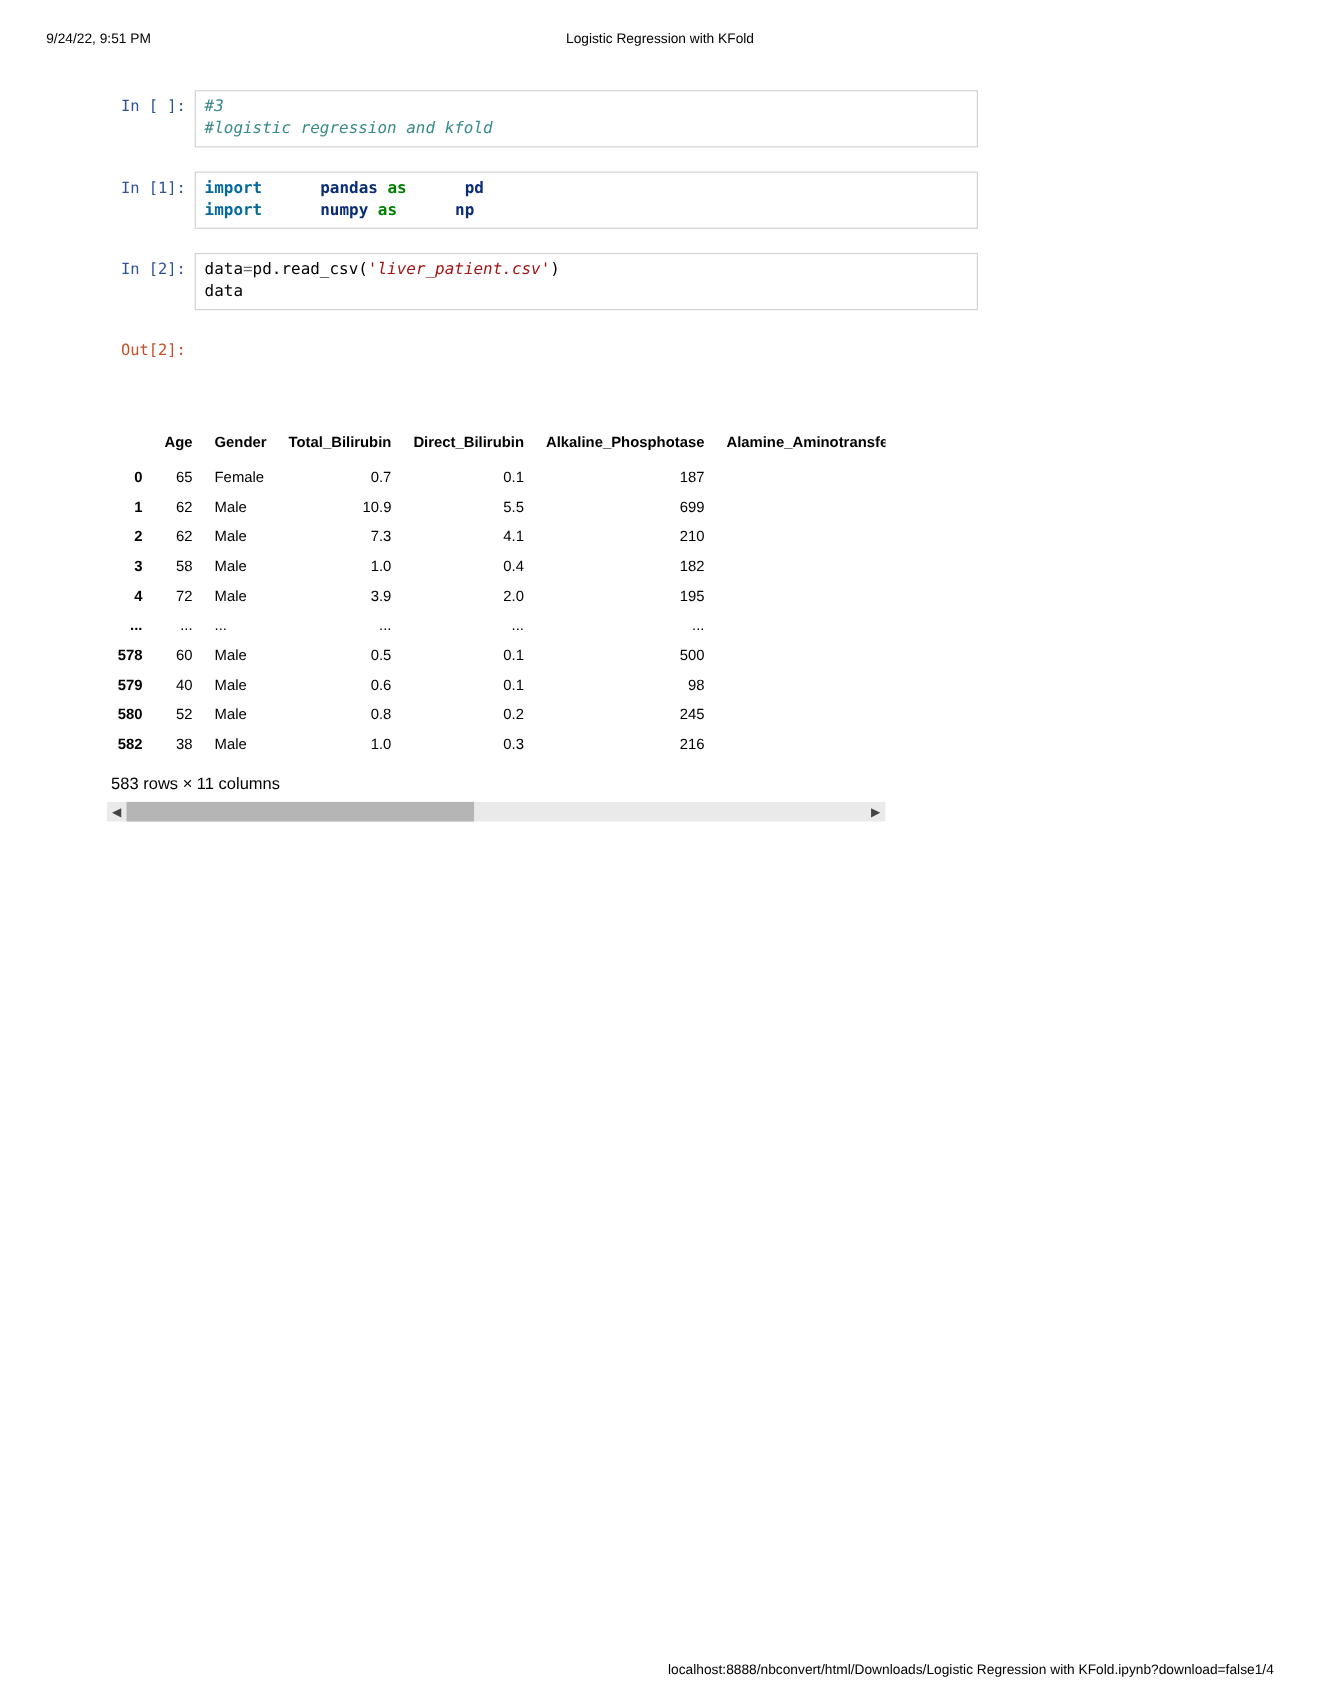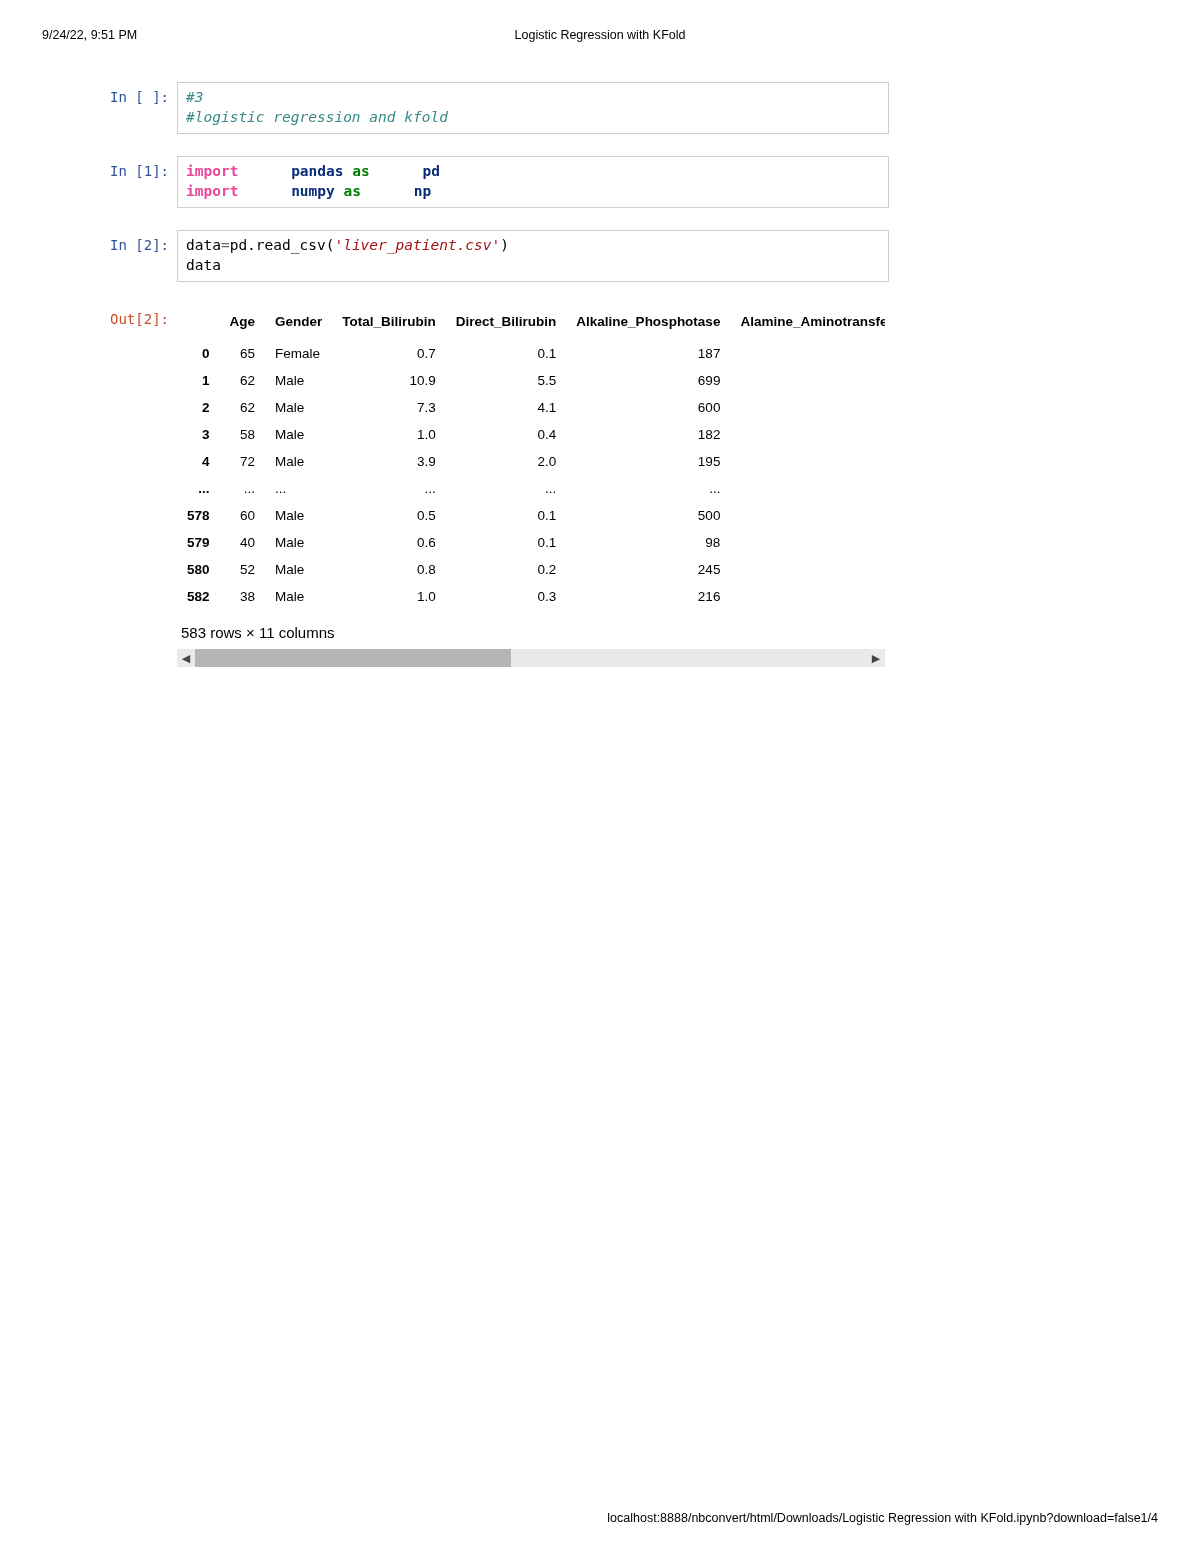--- a/index.html
+++ b/index.html
@@ -62,7 +62,7 @@
     overflow: hidden;
   }
   .tok-comment { color: #3a8a8a; font-style: italic; }
-  .tok-keyword { color: #ec4899; font-weight: bold; }
+  .tok-keyword { color: #0369a1; font-weight: bold; }
   .tok-identifier { color: #000; }
   .tok-as { color: #008000; font-weight: bold; }
   .tok-alias { color: #0a2d7a; font-weight: bold; margin-left: 44px; }

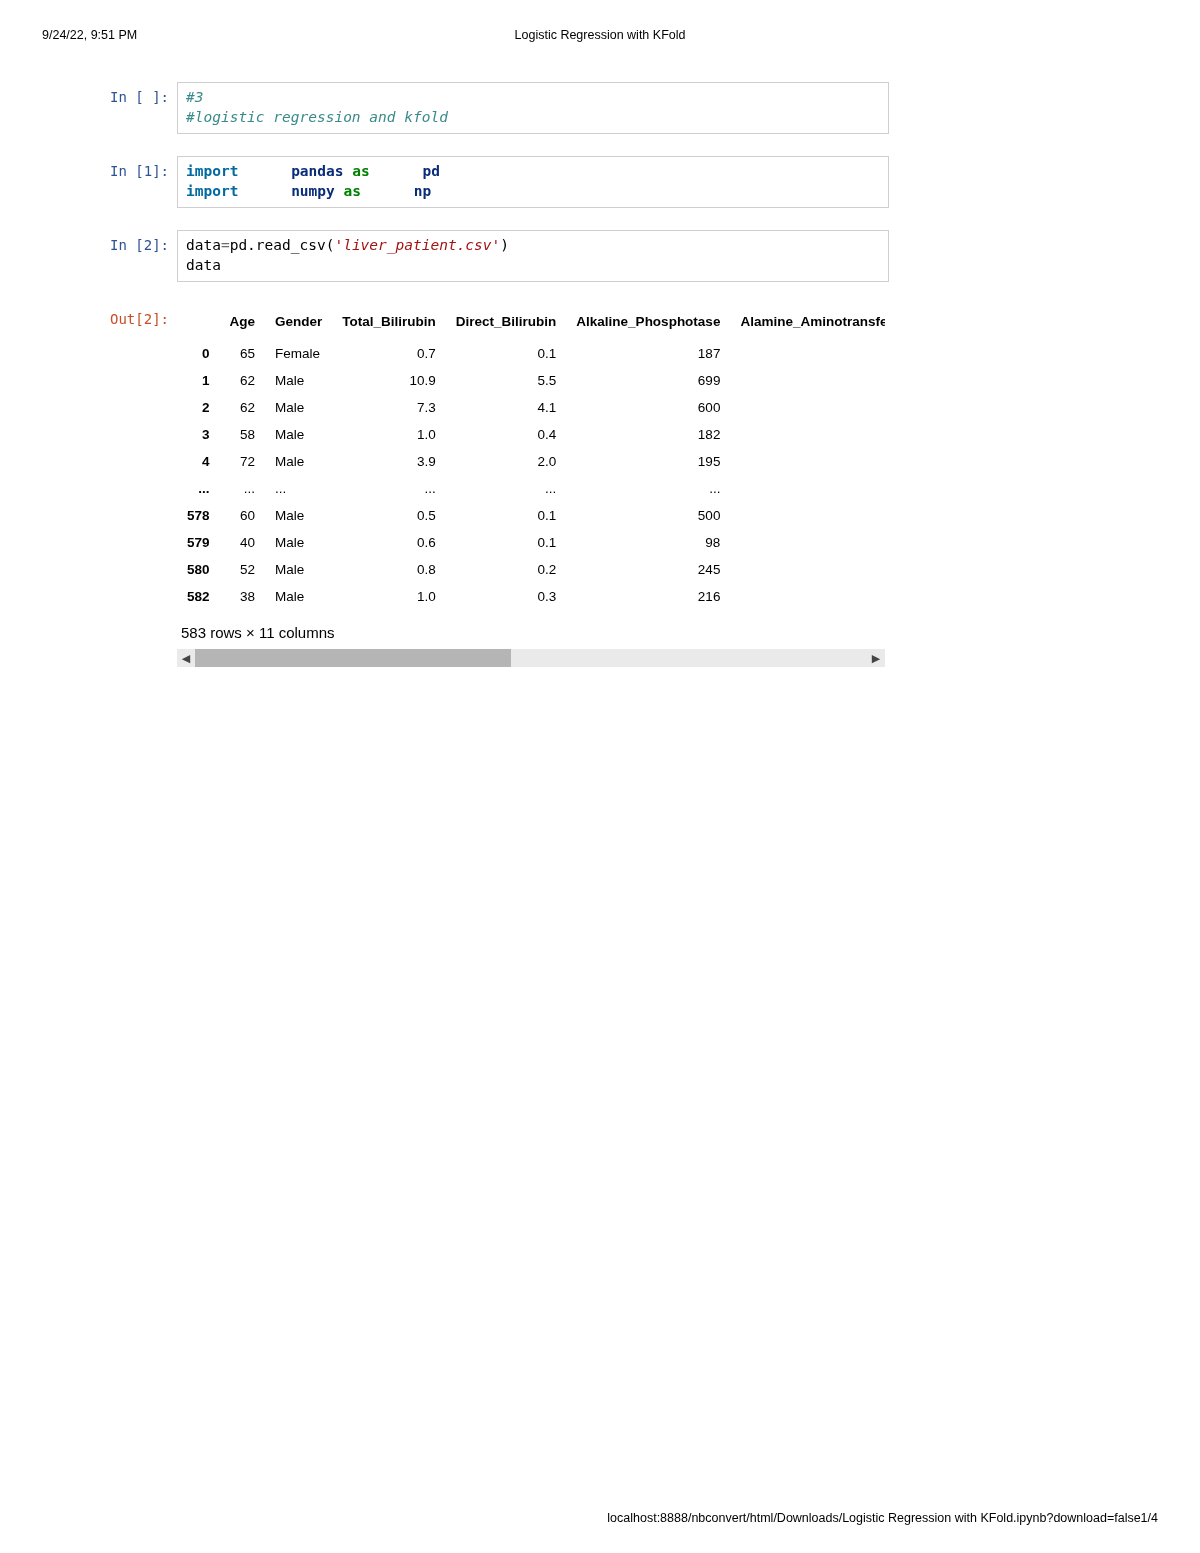--- a/index.html
+++ b/index.html
@@ -177,7 +177,7 @@
 <span class="tok-identifier">data</span></div>
   </div>
 
-  <div class="cell" style="margin-bottom:6px;">
+  <div class="cell" style="margin-bottom:6px;flex-direction:column;">
     <div class="prompt out">Out[2]:</div>
     <div class="output-area">
       <div class="df-clip">

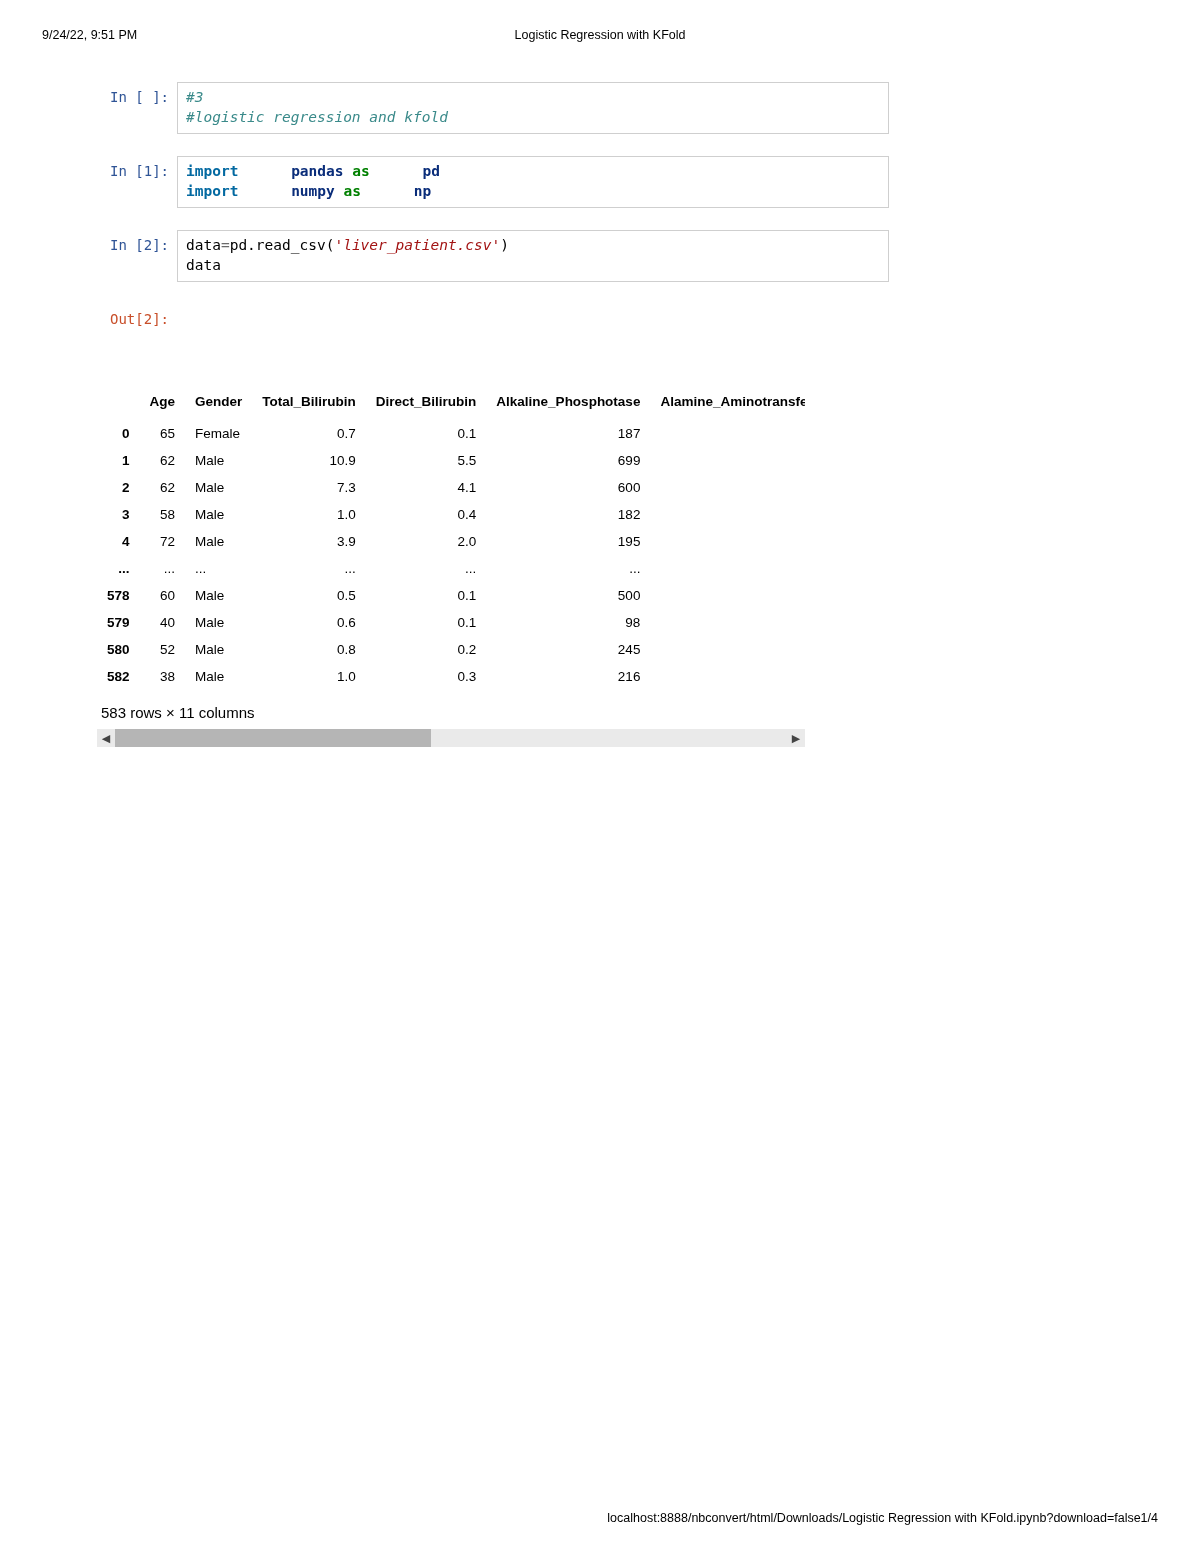--- a/index.html
+++ b/index.html
@@ -218,7 +218,7 @@
                 <td style="text-align: left;">Male</td>
                 <td>7.3</td>
                 <td>4.1</td>
-                <td>600</td>
+                <td>210</td>
                 <td></td>
               </tr>
               <tr>

